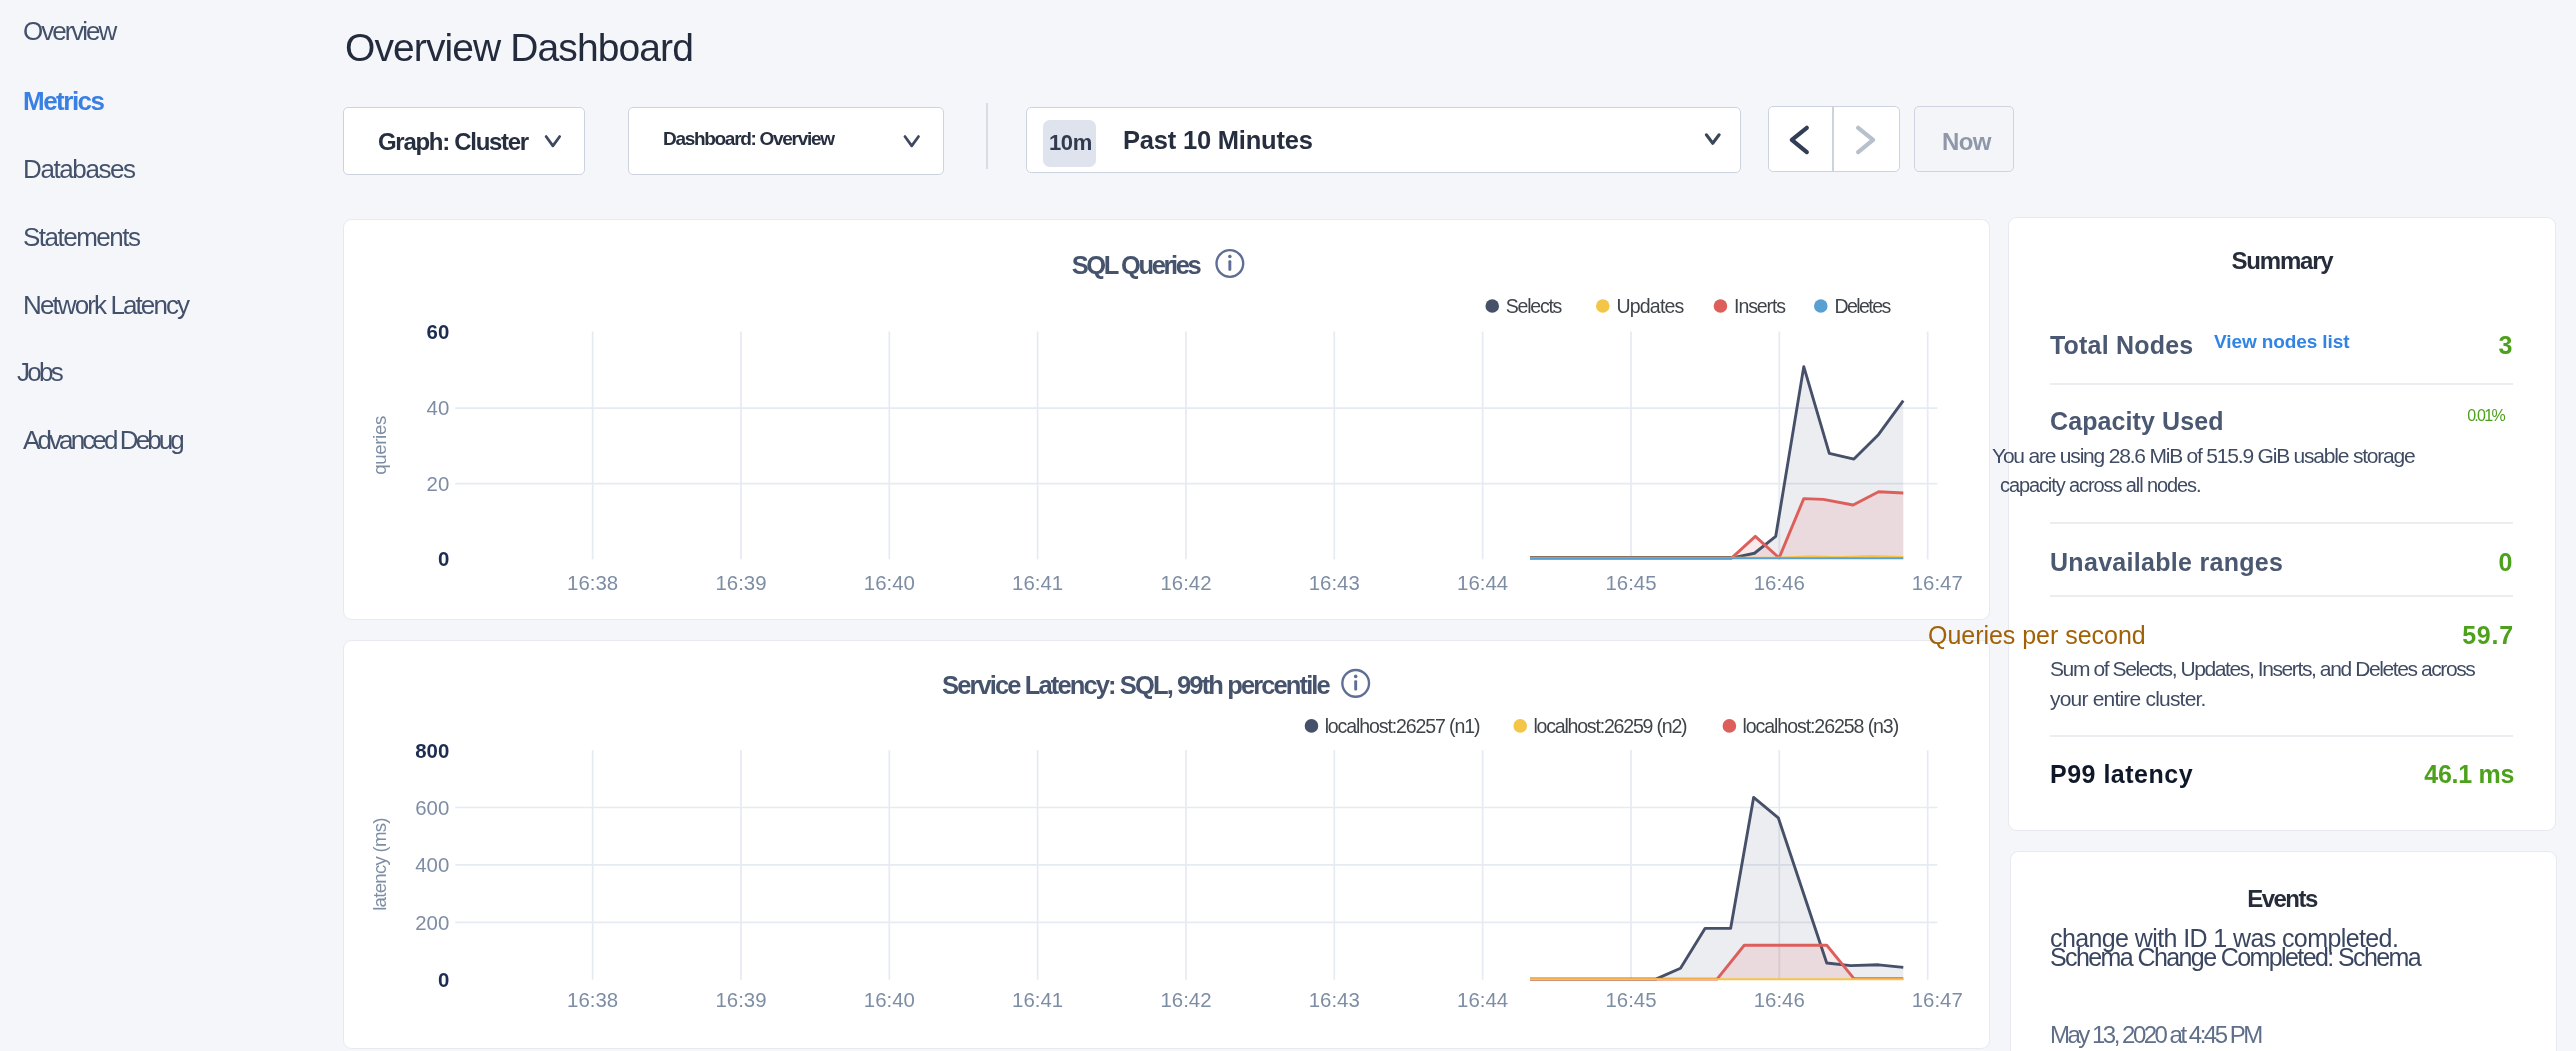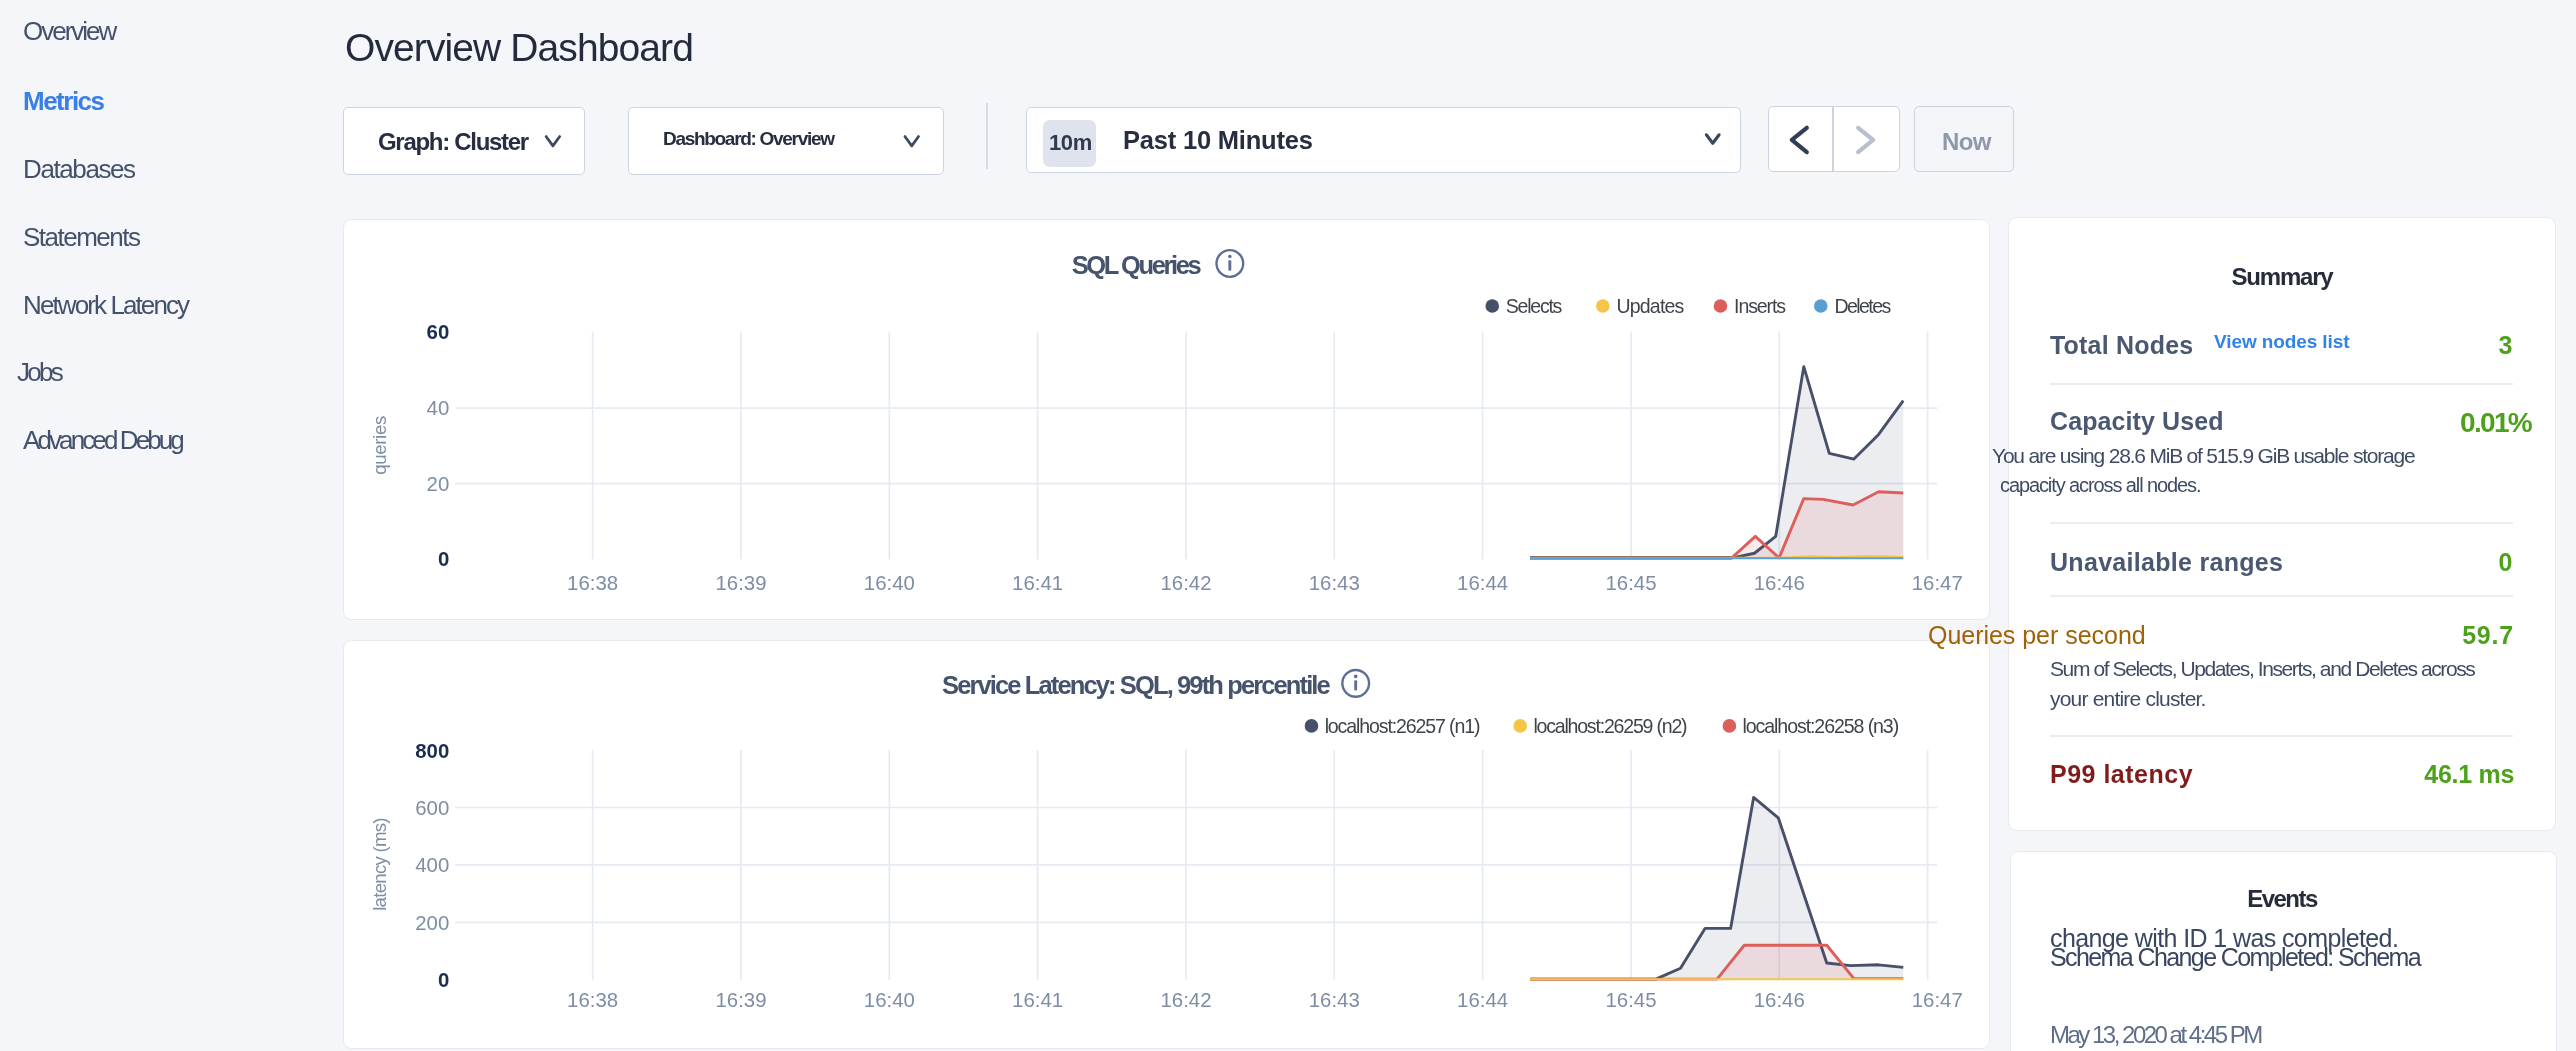--- a/index.html
+++ b/index.html
@@ -137,7 +137,7 @@
     <path d="M 1799.0,1151.0 L 2238.0,1151.0" fill="none" stroke="#f4c648" stroke-width="2.3" stroke-linejoin="round"></path>
   </svg>
 <div class="card" style="left:2008px;top:217px;width:548px;height:614px"></div>
-<div class="a" style="left:2282px;top:263px;transform:translateX(-50%);font-size:24px;font-weight:700;color:#262c3a;letter-spacing:-1.2px">Summary</div>
+<div class="a" style="left:2282px;top:247px;transform:translateX(-50%);font-size:24px;font-weight:700;color:#262c3a;letter-spacing:-1.2px">Summary</div>
 <div class="a" style="left:2050px;top:331px;font-size:25px;font-weight:700;color:#4b5871;letter-spacing:0.2px">Total Nodes</div>
 <div class="a" style="left:2214px;top:331px;font-size:19px;font-weight:700;color:#3184e4;letter-spacing:-0.1px">View nodes list</div>
 <div class="a" style="right:62px;top:331px;font-size:25px;font-weight:700;color:#4da11c;letter-spacing:1.6px">3</div>

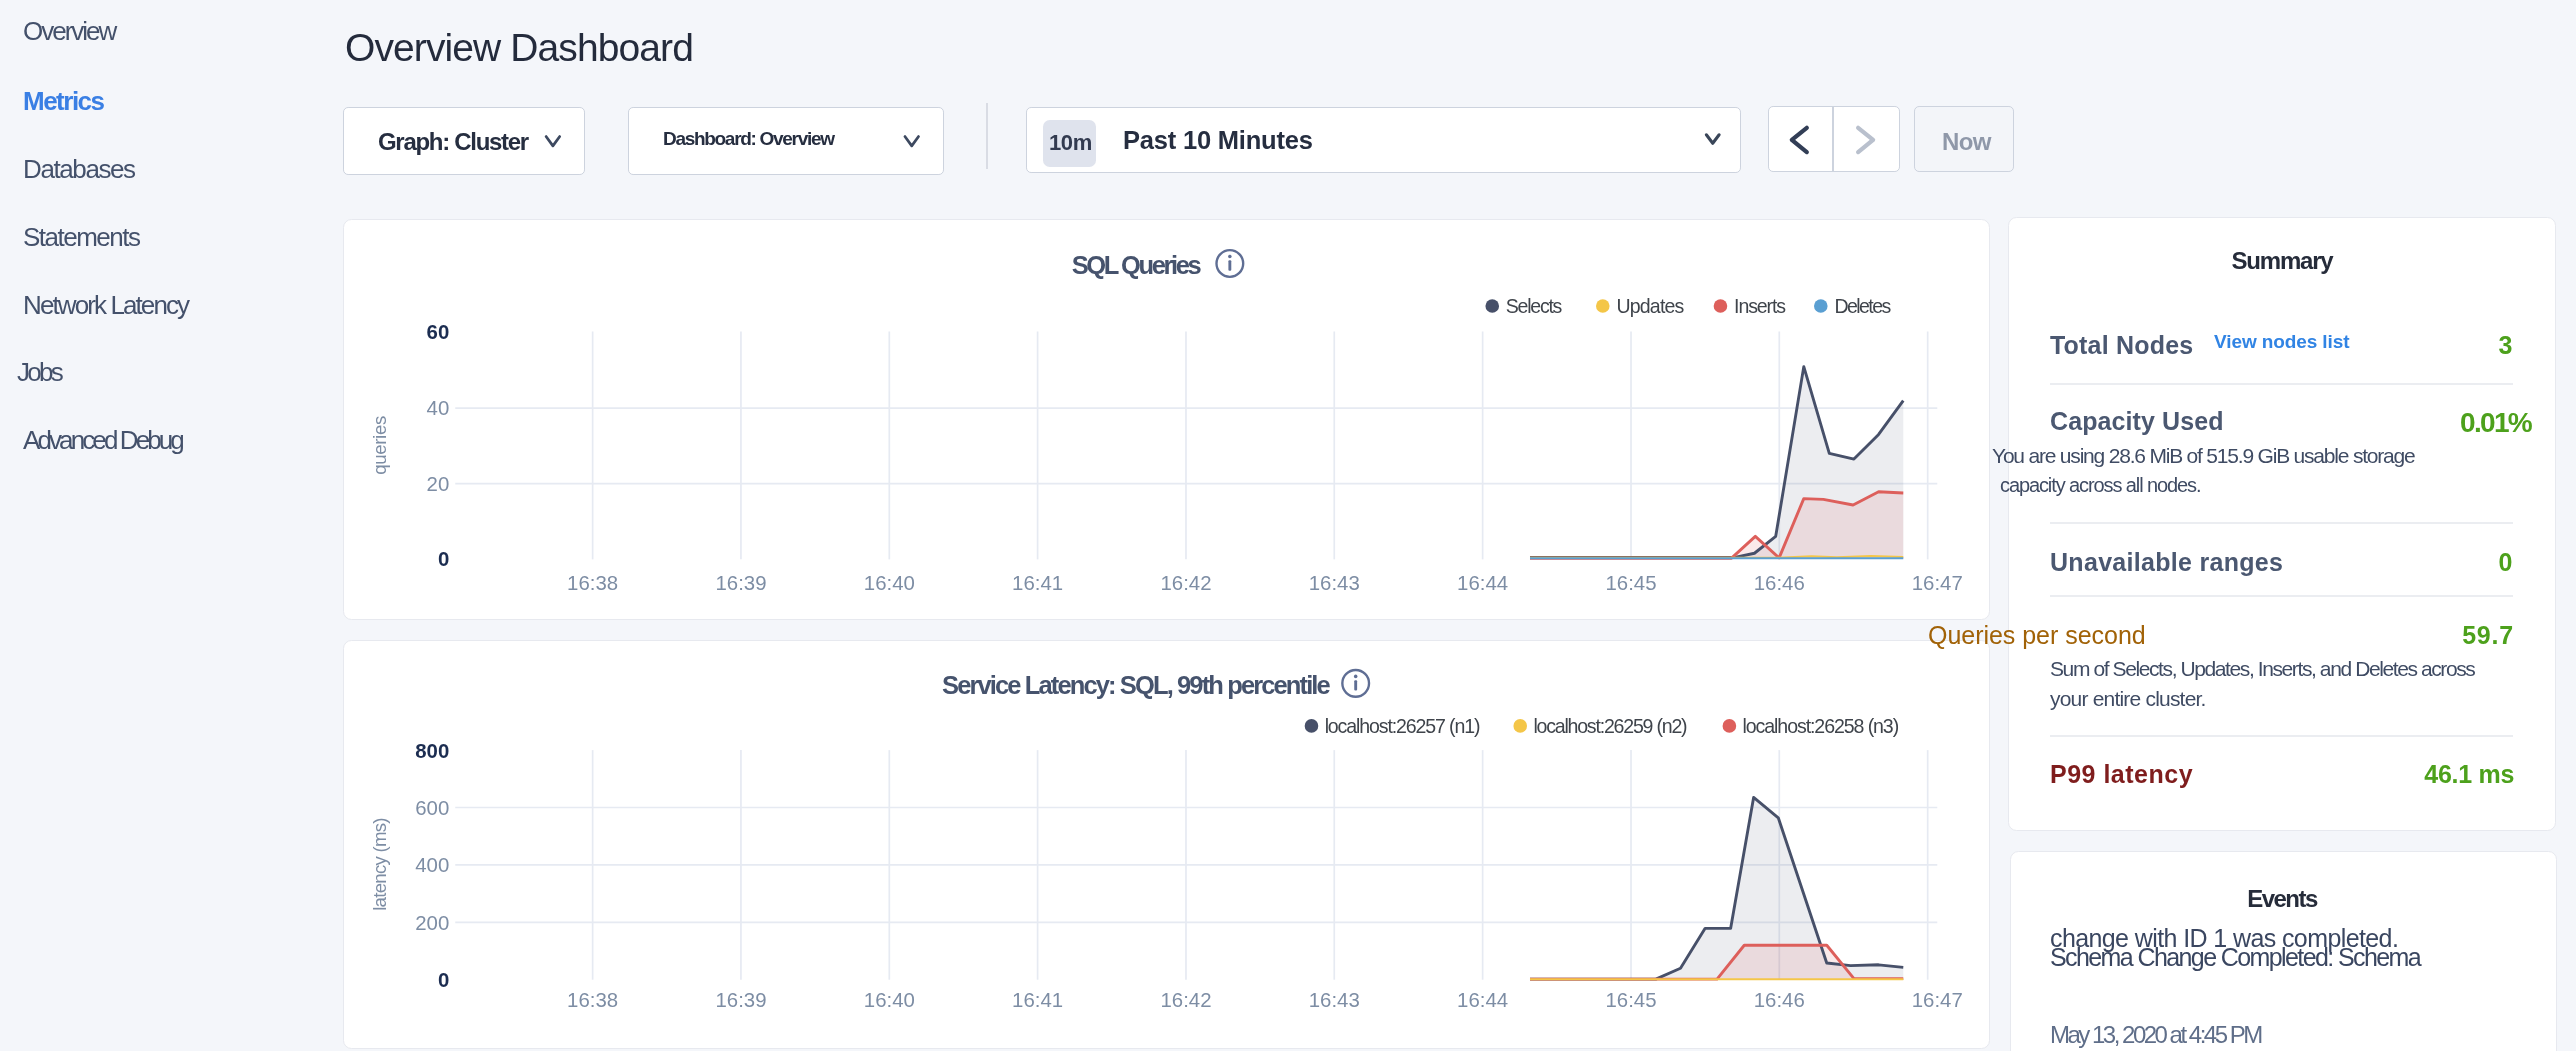--- a/index.html
+++ b/index.html
@@ -143,7 +143,7 @@
 <div class="a" style="right:62px;top:331px;font-size:25px;font-weight:700;color:#4da11c;letter-spacing:1.6px">3</div>
 <div class="a" style="left:2050px;top:383px;width:463px;height:1.7px;background:#ebedf1"></div>
 <div class="a" style="left:2050px;top:407px;font-size:25px;font-weight:700;color:#4b5871;letter-spacing:0.1px">Capacity Used</div>
-<div class="a" style="right:45px;top:407px;font-size:28px;font-weight:700;color:#4da11c;letter-spacing:-1.7px">0.01%</div>
+<div class="a" style="right:72px;top:407px;font-size:16px;font-weight:400;color:#4da11c;letter-spacing:-1.7px">0.01%</div>
 <div class="a" style="left:1992px;top:444px;font-size:21px;color:#3f4b63;letter-spacing:-1.2px">You are using 28.6 MiB of 515.9 GiB usable storage</div>
 <div class="a" style="left:2000px;top:474px;font-size:20px;color:#3f4b63;letter-spacing:-1.1px">capacity across all nodes.</div>
 <div class="a" style="left:2050px;top:522px;width:463px;height:1.7px;background:#ebedf1"></div>

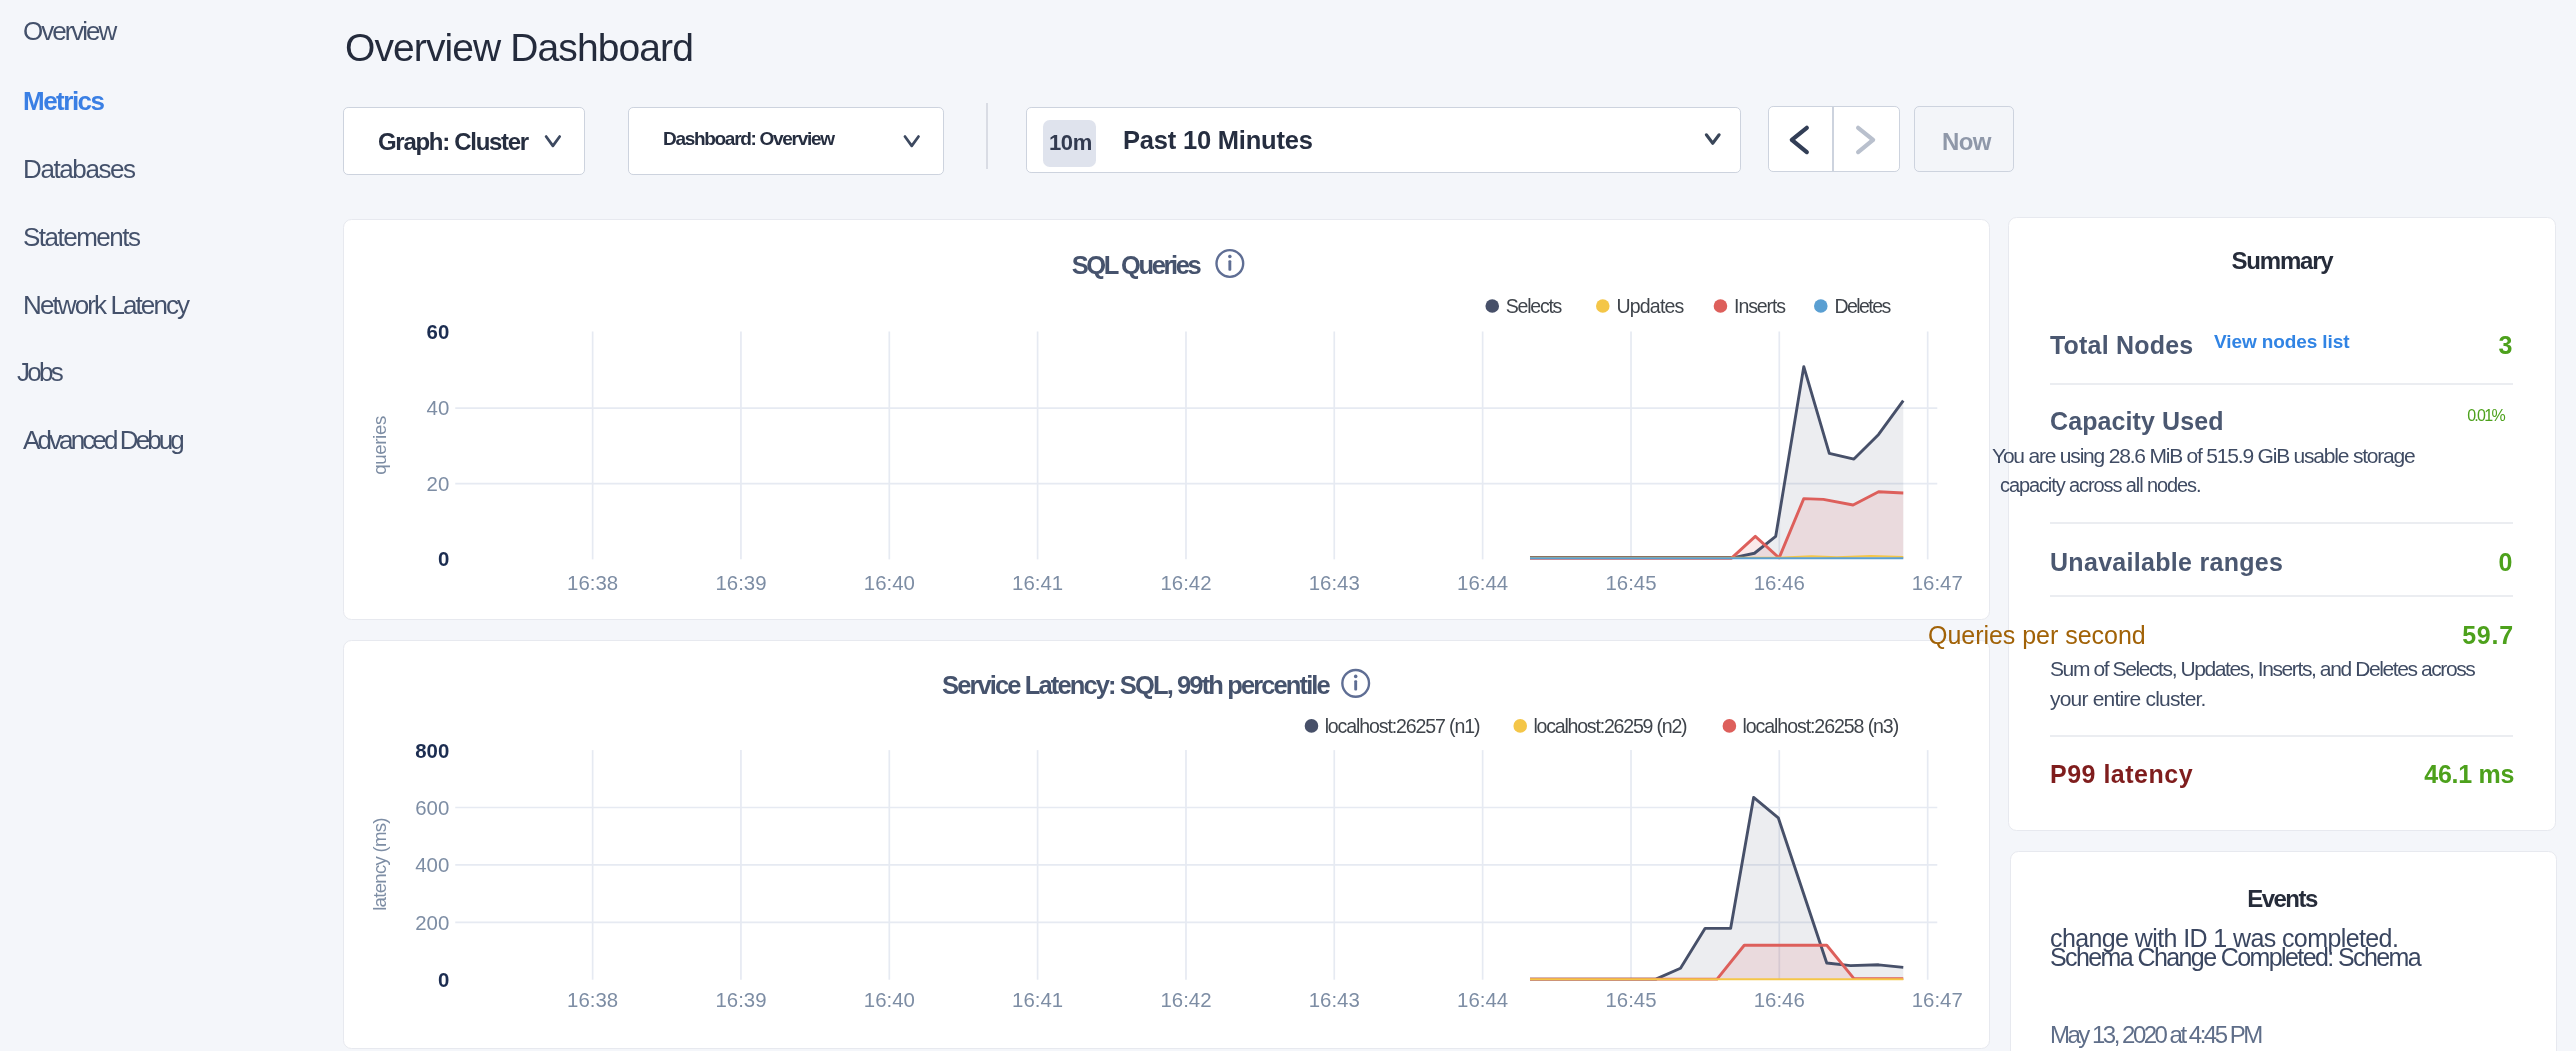--- a/index.html
+++ b/index.html
@@ -155,7 +155,7 @@
 <div class="a" style="left:2050px;top:657px;font-size:21px;color:#3f4b63;letter-spacing:-1.4px">Sum of Selects, Updates, Inserts, and Deletes across</div>
 <div class="a" style="left:2050px;top:687px;font-size:21px;color:#3f4b63;letter-spacing:-0.8px">your entire cluster.</div>
 <div class="a" style="left:2050px;top:735px;width:463px;height:1.7px;background:#ebedf1"></div>
-<div class="a" style="left:2050px;top:760px;font-size:25px;font-weight:700;color:#7f1d1d;letter-spacing:0.5px">P99 latency</div>
+<div class="a" style="left:2050px;top:760px;font-size:25px;font-weight:700;color:#0f172a;letter-spacing:0.5px">P99 latency</div>
 <div class="a" style="right:62px;top:760px;font-size:25px;font-weight:700;color:#4da11c;letter-spacing:-0.3px">46.1 ms</div>
 <div class="card" style="left:2010px;top:851px;width:547px;height:238px"></div>
 <div class="a" style="left:2282px;top:885px;transform:translateX(-50%);font-size:24px;font-weight:700;color:#262c3a;letter-spacing:-1.5px">Events</div>

